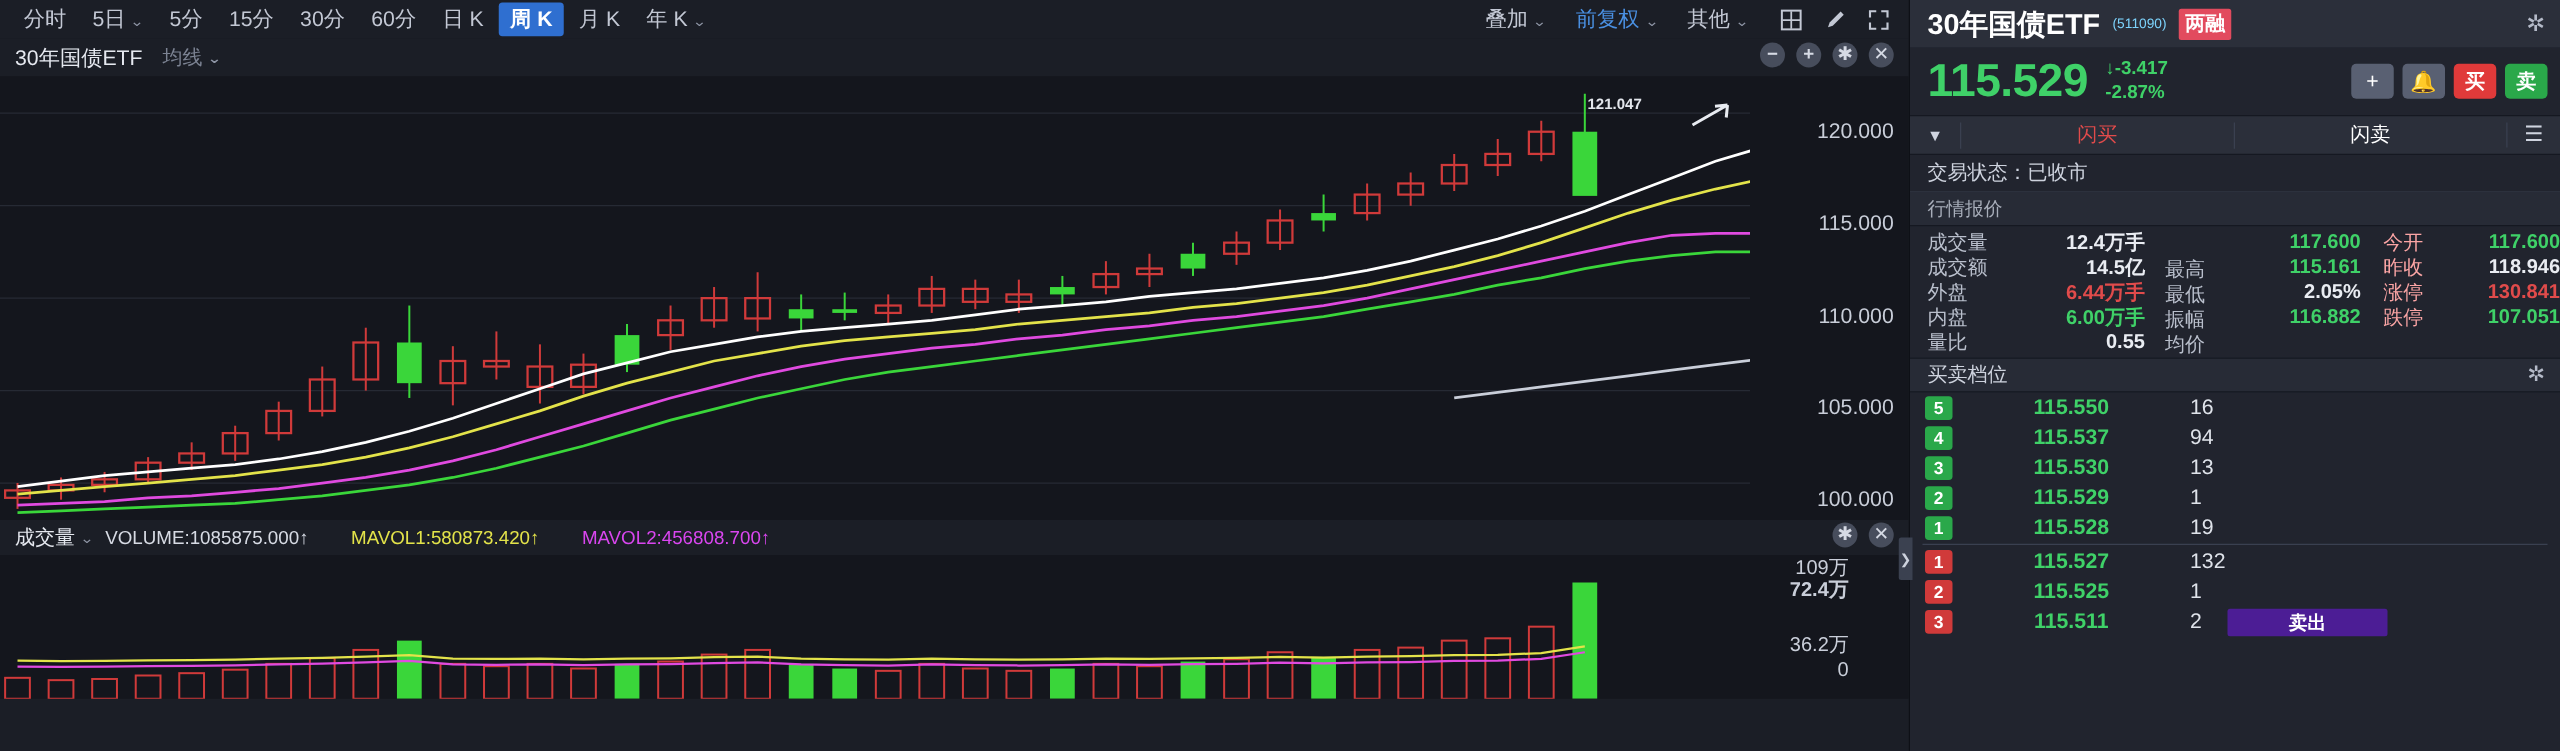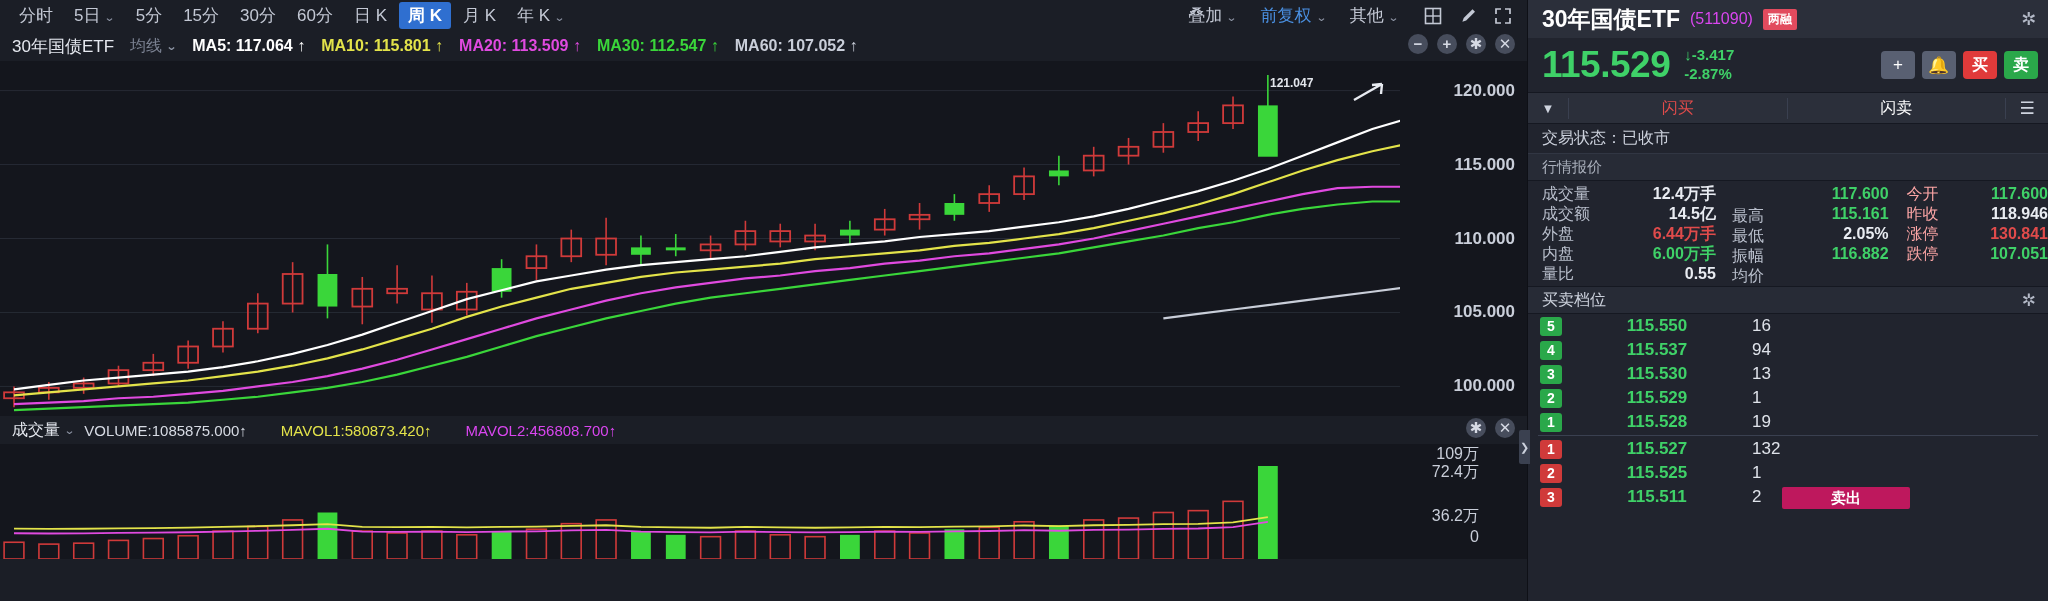--- a/index.html
+++ b/index.html
@@ -46,7 +46,7 @@
   .right{width:520px;height:601px;background:#21242e;border-left:1px solid #0e1016;position:relative;}
   .r-head{height:38px;display:flex;align-items:center;padding:0 12px 0 14px;background:#2b2f3a;}
   .r-head .nm{font-size:23px;color:#fff;font-weight:bold;}
-  .r-head .cd{font-size:16px;color:#d946ef;margin-left:10px;}
+  .r-head .cd{font-size:11px;color:#7dd3fc;margin-left:10px;}
   .tag{margin-left:10px;background:#e24b5e;color:#fff;font-size:12px;padding:2px 5px;border-radius:2px;font-weight:bold;}
   .gear{margin-left:auto;color:#b4bac8;font-size:18px;cursor:pointer;}
 

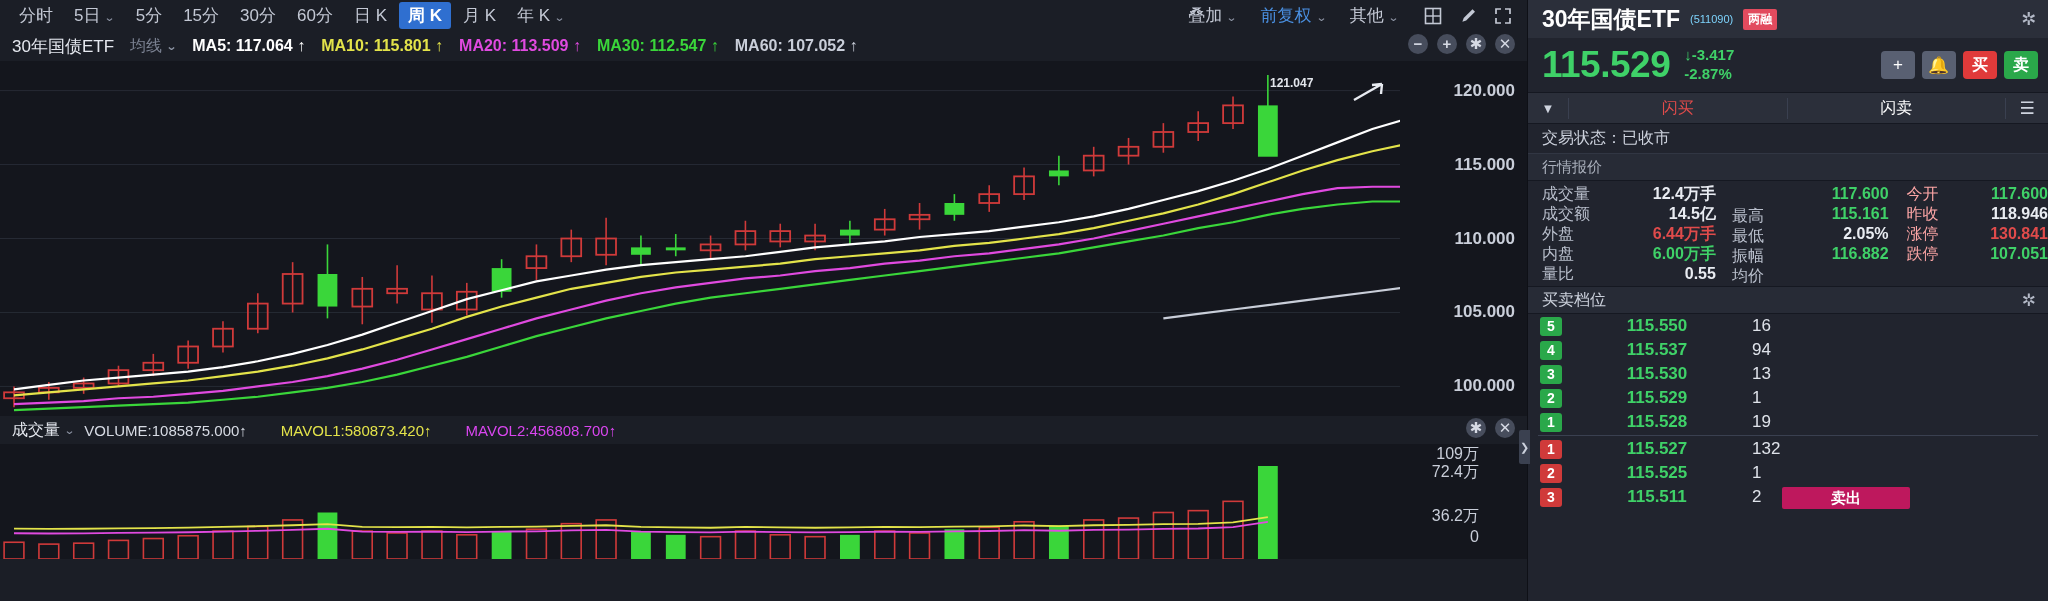--- a/index.html
+++ b/index.html
@@ -47,7 +47,7 @@
   .r-head{height:38px;display:flex;align-items:center;padding:0 12px 0 14px;background:#2b2f3a;}
   .r-head .nm{font-size:23px;color:#fff;font-weight:bold;}
   .r-head .cd{font-size:11px;color:#7dd3fc;margin-left:10px;}
-  .tag{margin-left:10px;background:#e24b5e;color:#fff;font-size:12px;padding:2px 5px;border-radius:2px;font-weight:bold;}
+  .tag{margin-left:10px;background:#e24b5e;color:#fff;font-size:16px;padding:2px 5px;border-radius:2px;font-weight:bold;}
   .gear{margin-left:auto;color:#b4bac8;font-size:18px;cursor:pointer;}
 
   .r-price{height:54px;display:flex;align-items:center;padding:0 10px 0 14px;background:#21242e;position:relative;}

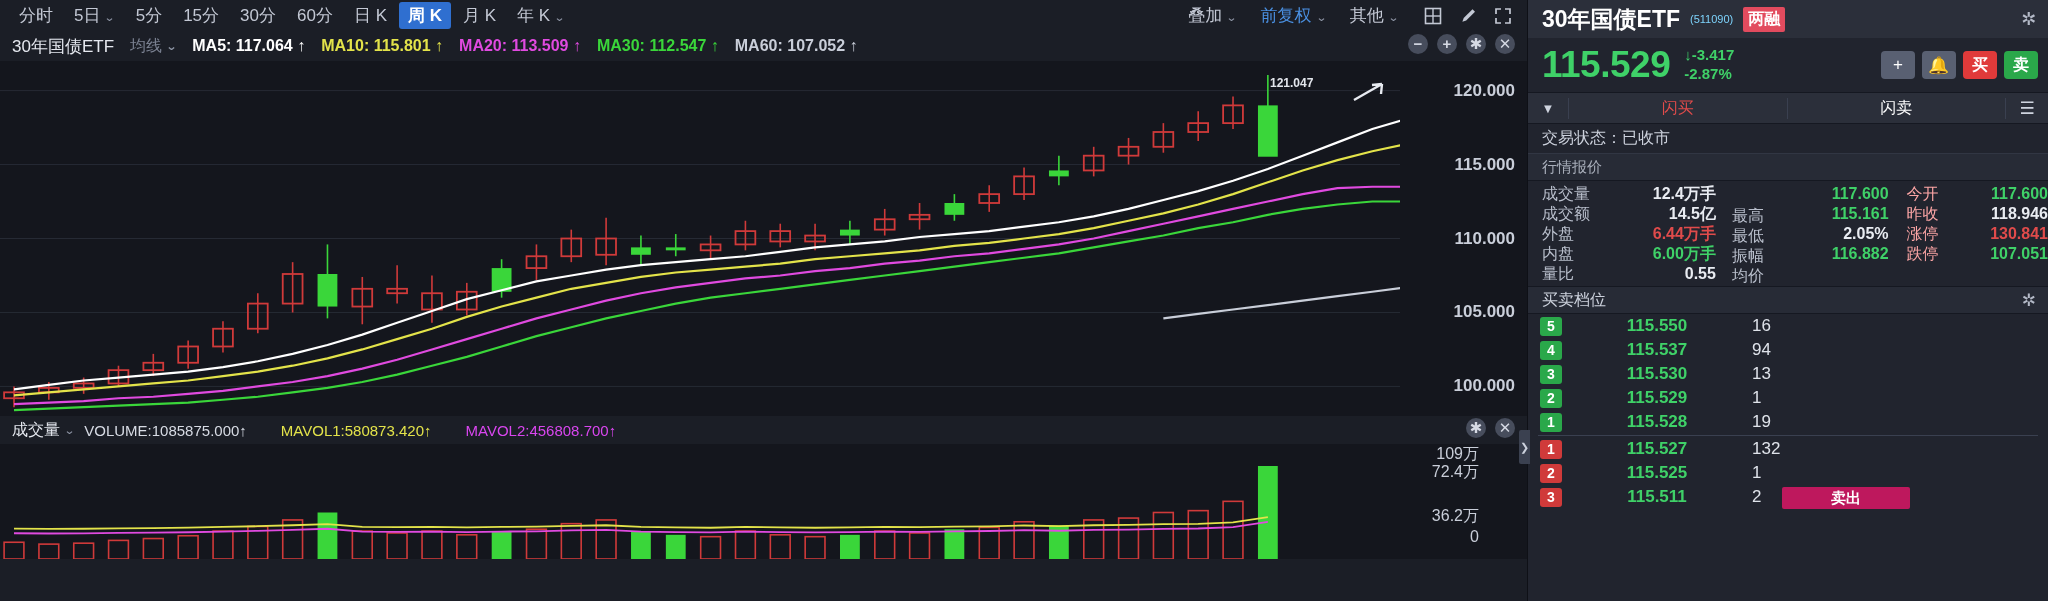--- a/index.html
+++ b/index.html
@@ -136,13 +136,6 @@
       <span class="name">30年国债ETF</span>
       <span class="sub">均线</span>
       <span class="caret">⌄</span>
-      <span id="ma-holder" style="display:flex;">
-          <span class="ma" style="color: rgb(255, 255, 255);">MA5: 117.064 ↑</span>
-          <span class="ma" style="color: rgb(227, 227, 74);">MA10: 115.801 ↑</span>
-          <span class="ma" style="color: rgb(224, 74, 224);">MA20: 113.509 ↑</span>
-          <span class="ma" style="color: rgb(58, 214, 58);">MA30: 112.547 ↑</span>
-          <span class="ma" style="color: rgb(201, 206, 217);">MA60: 107.052 ↑</span>
-        </span>
       <div class="legend-icons">
         <div class="cicon">−</div>
         <div class="cicon">+</div>

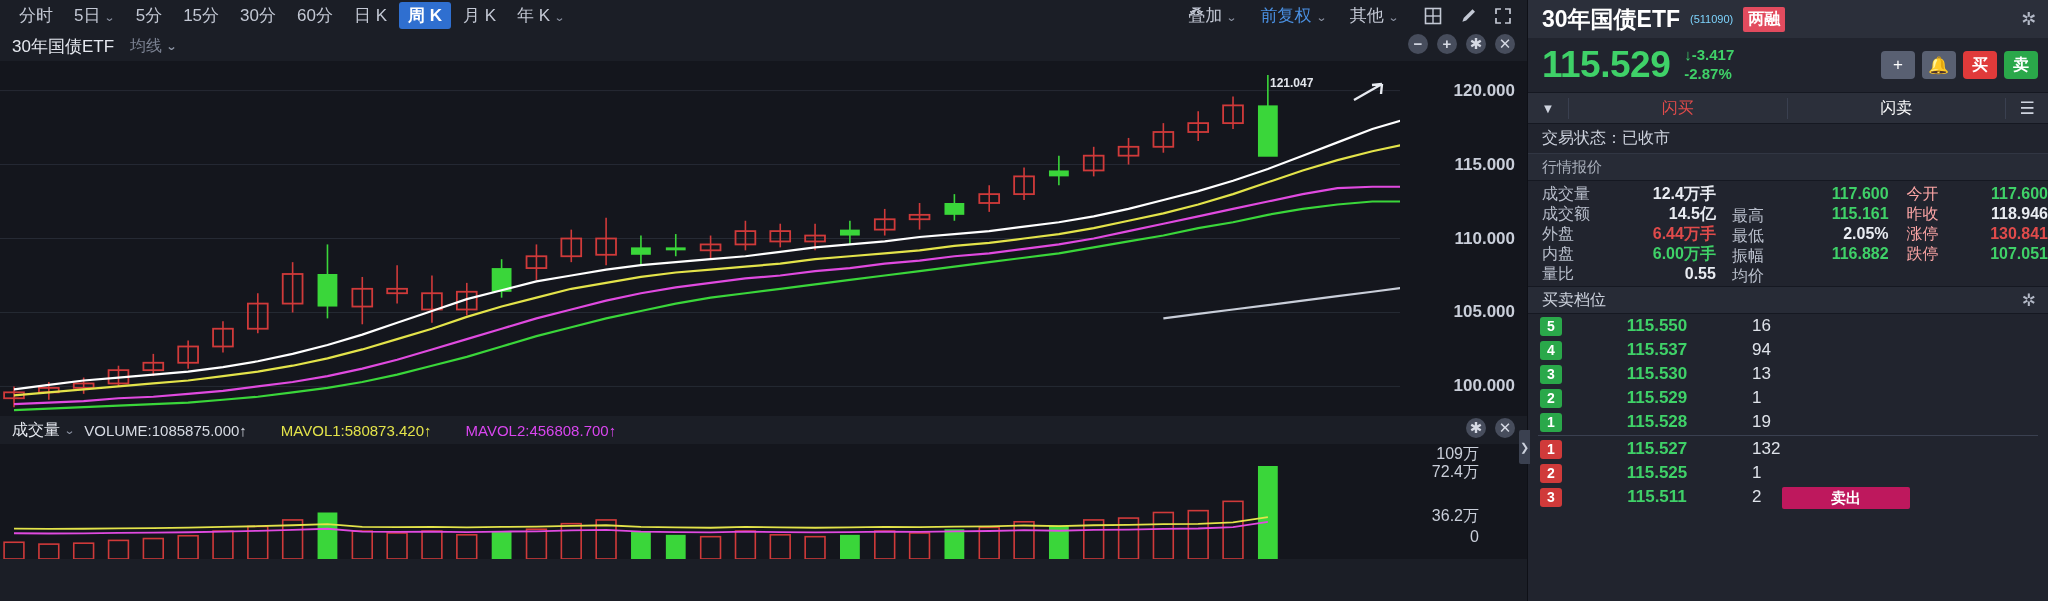--- a/index.html
+++ b/index.html
@@ -26,7 +26,7 @@
   .cicon{width:20px;height:20px;border-radius:50%;background:#474d5c;color:#d6dae4;font-size:15px;line-height:20px;text-align:center;cursor:pointer;}
 
   .chartwrap{position:relative;height:355px;background:#14161d;}
-  .pricecol{position:absolute;right:0;top:0;width:128px;height:100%;font-weight:bold;}
+  .pricecol{position:absolute;right:0;top:14px;width:128px;height:100%;}
   .pricecol div{position:absolute;right:12px;font-size:17px;color:#c9ced9;transform:translateY(-50%);}
   svg.plot{position:absolute;left:0;top:0;}
   .lowlbl{position:absolute;left:42px;top:455px;font-size:18px;color:#e3e6ec;font-weight:bold;}

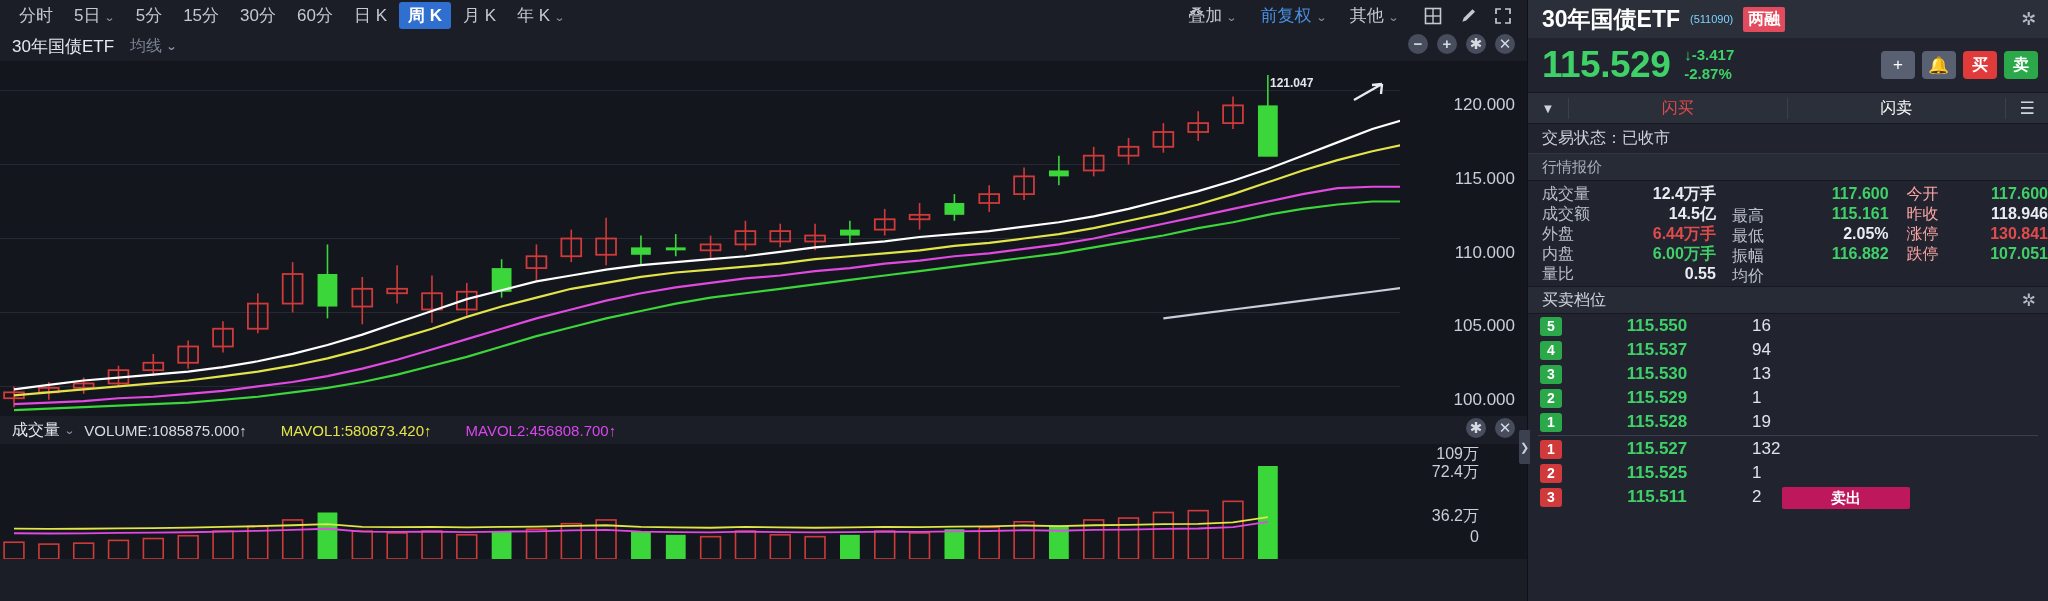--- a/index.html
+++ b/index.html
@@ -306,7 +306,7 @@
         </svg>
       <div class="volcol" id="volcol">
           <div style="top: 0px;">109万</div>
-          <div style="top: 18px;">72.4万</div>
+          <div style="top: 18px; font-weight: bold;">72.4万</div>
           <div style="top: 62px;">36.2万</div>
           <div style="top: 84px;">0</div>
         </div>

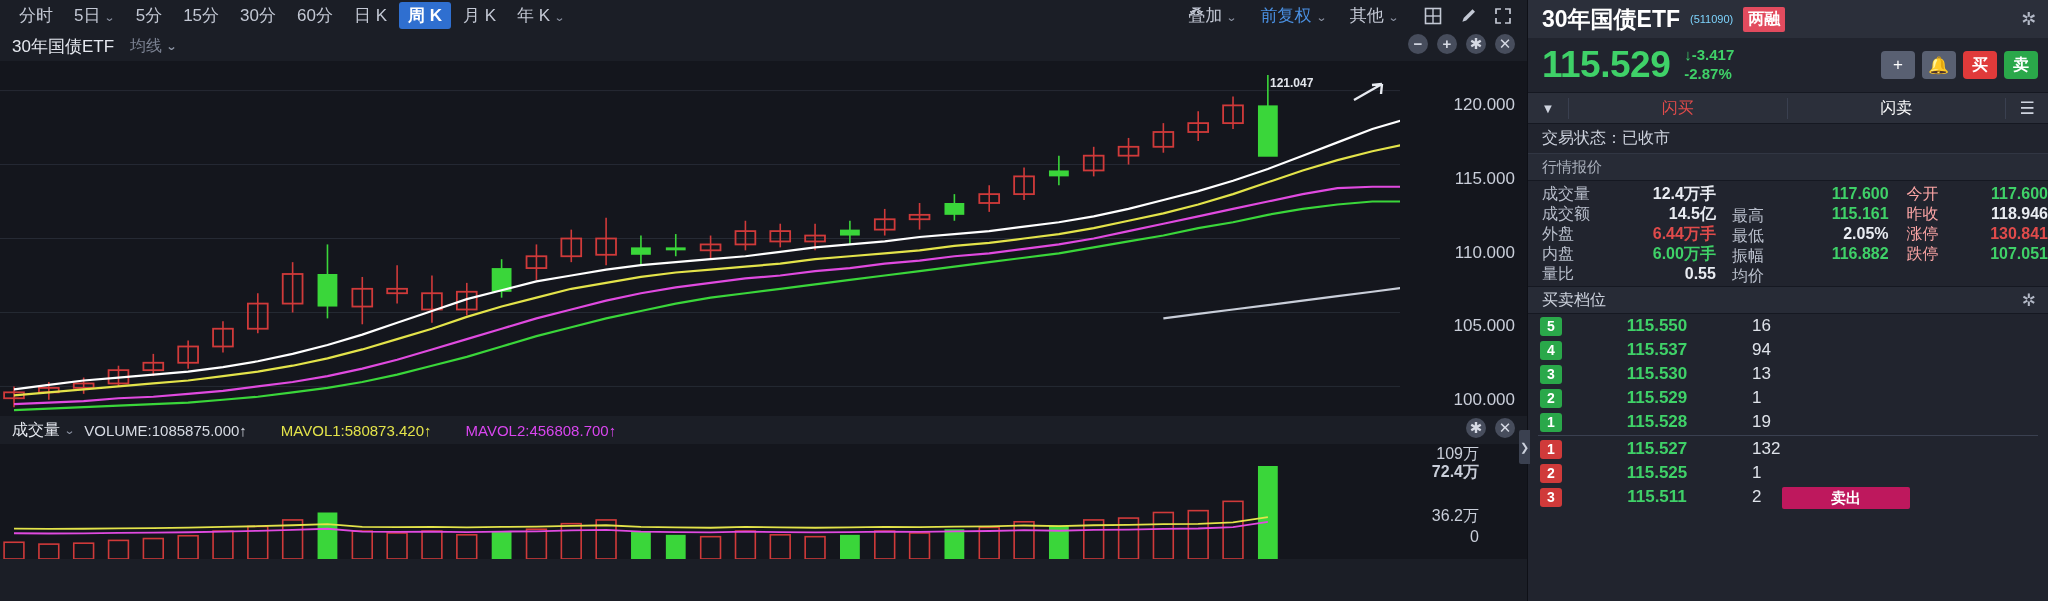--- a/index.html
+++ b/index.html
@@ -87,7 +87,7 @@
   .oprice{width:190px;text-align:center;color:#3fd168;font-weight:bold;}
   .oqty{width:200px;color:#dfe3ea;}
   .obdiv{height:1px;background:#3a4050;margin:1px 10px 1px 10px;}
-  .sellout{position:absolute;left:254px;top:2px;width:128px;height:22px;background:#be185d;color:#fff;font-size:15px;font-weight:bold;display:flex;align-items:center;justify-content:center;border-radius:2px;}
+  .sellout{position:absolute;left:254px;top:2px;width:128px;height:22px;background:#4c1d95;color:#fff;font-size:15px;font-weight:bold;display:flex;align-items:center;justify-content:center;border-radius:2px;}
   .collapse{position:absolute;left:-9px;top:430px;width:11px;height:34px;background:#3b4150;color:#cdd2dd;font-size:11px;display:flex;align-items:center;justify-content:center;border-radius:2px 0 0 2px;cursor:pointer;z-index:5;}
 </style>
 </head>

